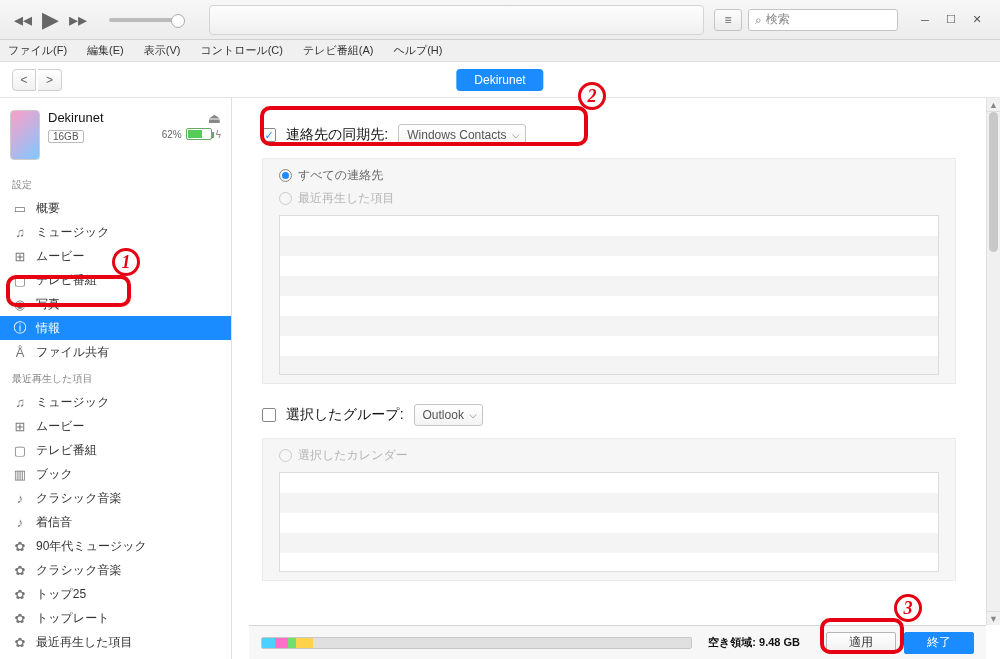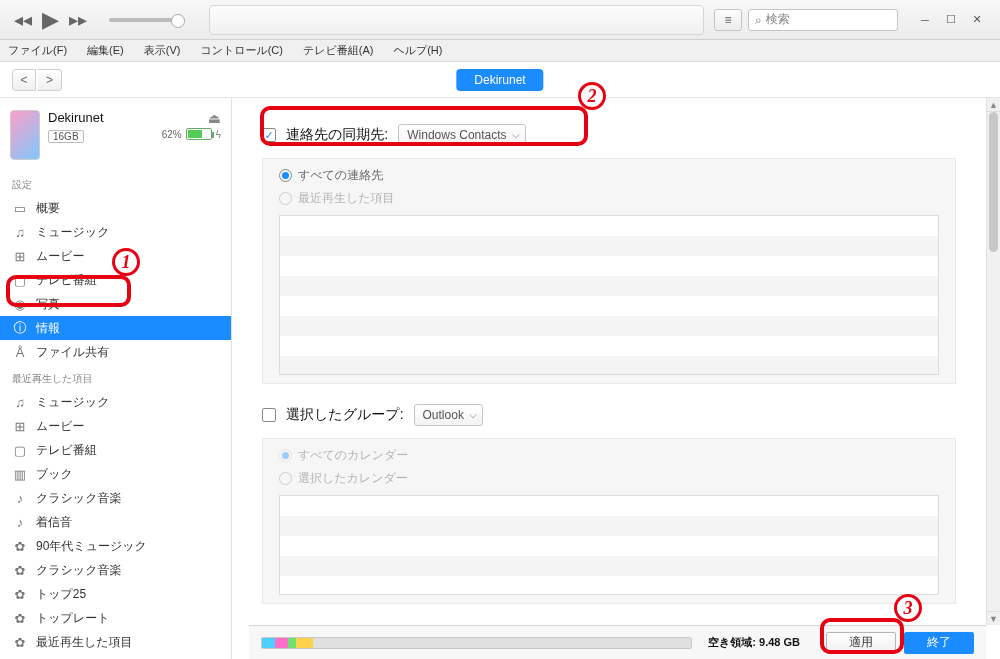--- a/index.html
+++ b/index.html
@@ -260,10 +260,6 @@
       </div>
       <div class="subopt">
         <div class="radio-row dim">
-            <span class="radio on" style="opacity:.4"></span>
-            <span>すべてのカレンダー</span>
-          </div>
-        <div class="radio-row dim">
             <span class="radio"></span>
             <span>選択したカレンダー</span>
           </div>

